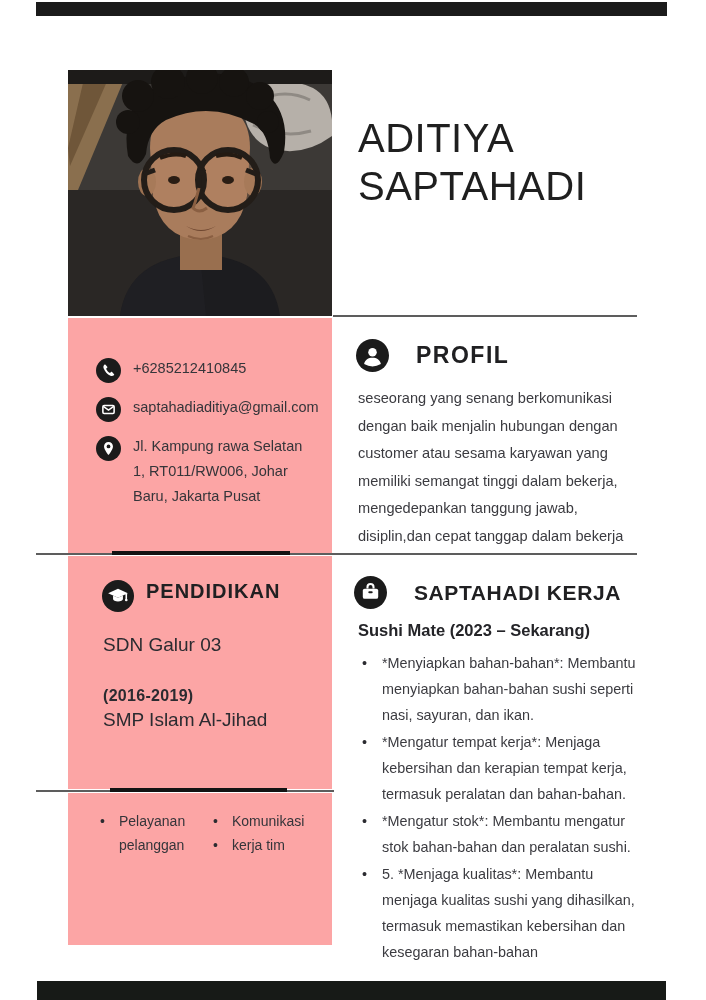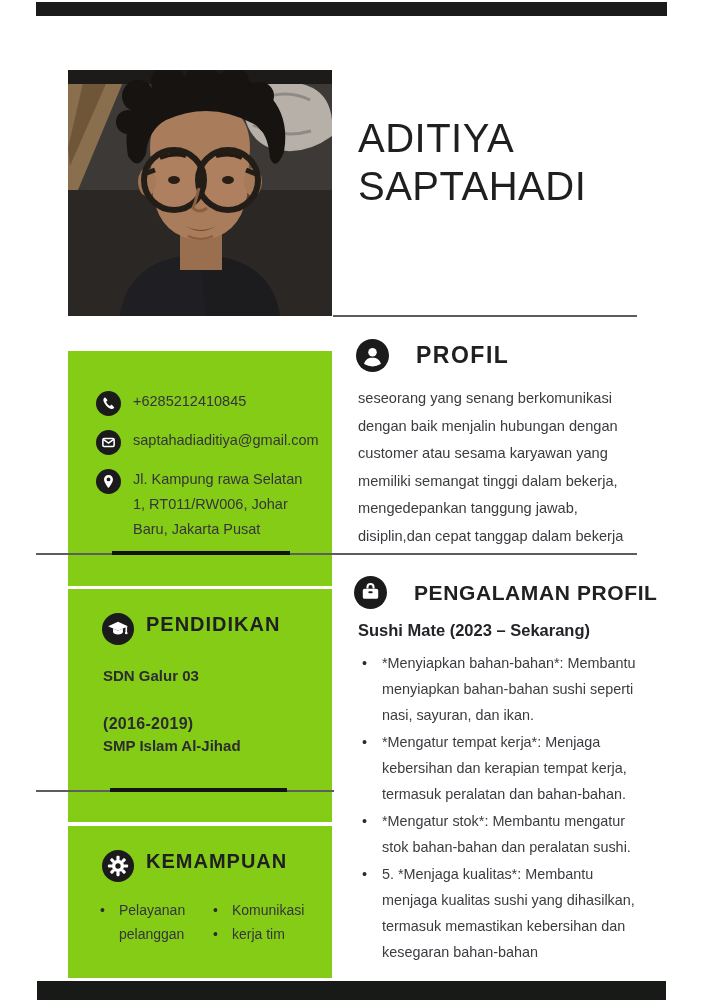--- a/index.html
+++ b/index.html
@@ -16,7 +16,7 @@
   .photo svg { display:block; width:100%; height:100%; }
 
   
-  .panel { position:absolute; left:68px; width:264px; background:#84cc16;margin-top:33px; }
+  .panel { position:absolute; left:68px; width:264px; background:#fca5a5; }
   .panel-contact { top:318px; height:235px; }
   .panel-edu     { top:556px; height:233px; }
   .panel-skills  { top:793px; height:152px; }

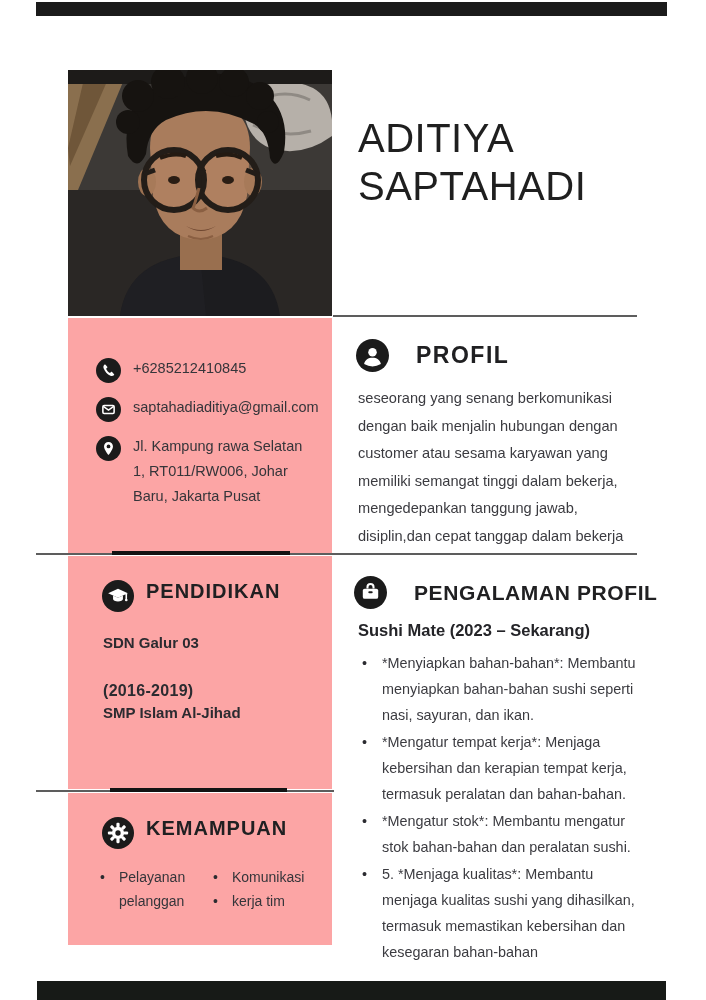--- a/index.html
+++ b/index.html
@@ -241,7 +241,7 @@
       <path d="M9.8 9V8a2.2 2.2 0 0 1 4.4 0v1" fill="none" stroke="#fff" stroke-width="1.5"></path>
       <rect x="10.4" y="11" width="3.2" height="1.6" rx="0.8" fill="#1b1b1b"></rect>
     </svg>
-    <div class="htitle">PENGALAMAN PROFIL</div>
+    <div class="htitle">SAPTAHADI KERJA</div>
   </div>
   <div class="job-title">Sushi Mate (2023 – Sekarang)</div>
   <ul class="exp-list">

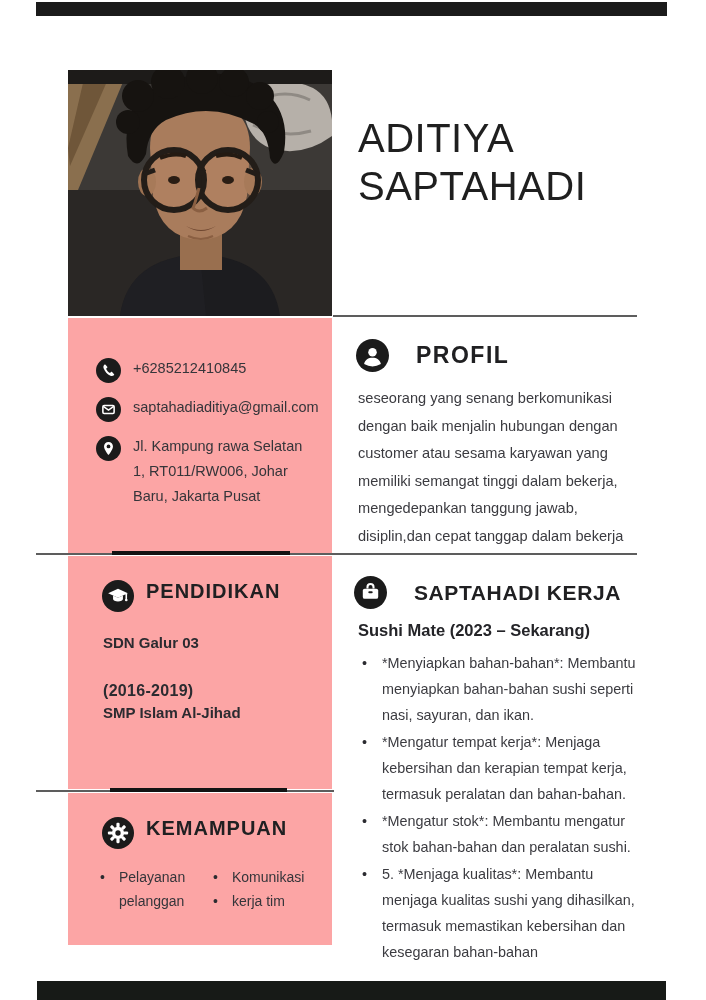--- a/index.html
+++ b/index.html
@@ -62,7 +62,7 @@
   .edu-entries { padding:18px 20px 0 35px; }
   .edu-entry + .edu-entry { margin-top:31px; }
   .edu-years  { font-size:16px; font-weight:700; color:#2b2b30; letter-spacing:0.3px; }
-  .edu-school { font-size:15px; font-weight:700; color:#2b2b30; margin-top:4px; }
+  .edu-school { font-size:19px; font-weight:400; color:#2b2b30; margin-top:4px; }
 
   
   .skills-cols { display:flex; padding:16px 8px 0 30px; }

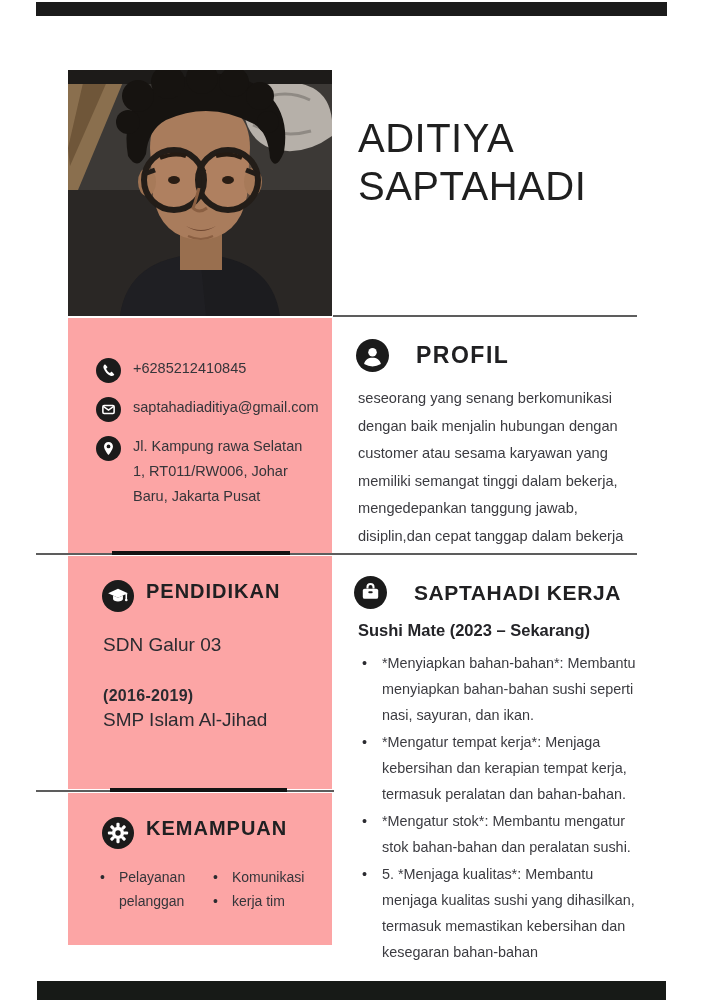--- a/index.html
+++ b/index.html
@@ -184,24 +184,6 @@
   </div>
 
   <div class="panel panel-skills">
-    <div class="panel-header">
-      <svg class="hicon" viewBox="0 0 24 24">
-        <circle cx="12" cy="12" r="12" fill="#1b1b1b"></circle>
-        <g fill="#fff">
-          <circle cx="12" cy="12" r="4.6"></circle>
-          <rect x="10.8" y="4.4" width="2.4" height="3.4" rx="0.8"></rect>
-          <rect x="10.8" y="16.2" width="2.4" height="3.4" rx="0.8"></rect>
-          <rect x="10.8" y="4.4" width="2.4" height="3.4" rx="0.8" transform="rotate(45 12 12)"></rect>
-          <rect x="10.8" y="16.2" width="2.4" height="3.4" rx="0.8" transform="rotate(45 12 12)"></rect>
-          <rect x="10.8" y="4.4" width="2.4" height="3.4" rx="0.8" transform="rotate(90 12 12)"></rect>
-          <rect x="10.8" y="16.2" width="2.4" height="3.4" rx="0.8" transform="rotate(90 12 12)"></rect>
-          <rect x="10.8" y="4.4" width="2.4" height="3.4" rx="0.8" transform="rotate(135 12 12)"></rect>
-          <rect x="10.8" y="16.2" width="2.4" height="3.4" rx="0.8" transform="rotate(135 12 12)"></rect>
-        </g>
-        <circle cx="12" cy="12" r="2" fill="#1b1b1b"></circle>
-      </svg>
-      <div class="htitle">KEMAMPUAN</div>
-    </div>
     <div class="skills-cols">
       <div class="skills-col">
         <div class="skill-item">Pelayanan pelanggan</div>

